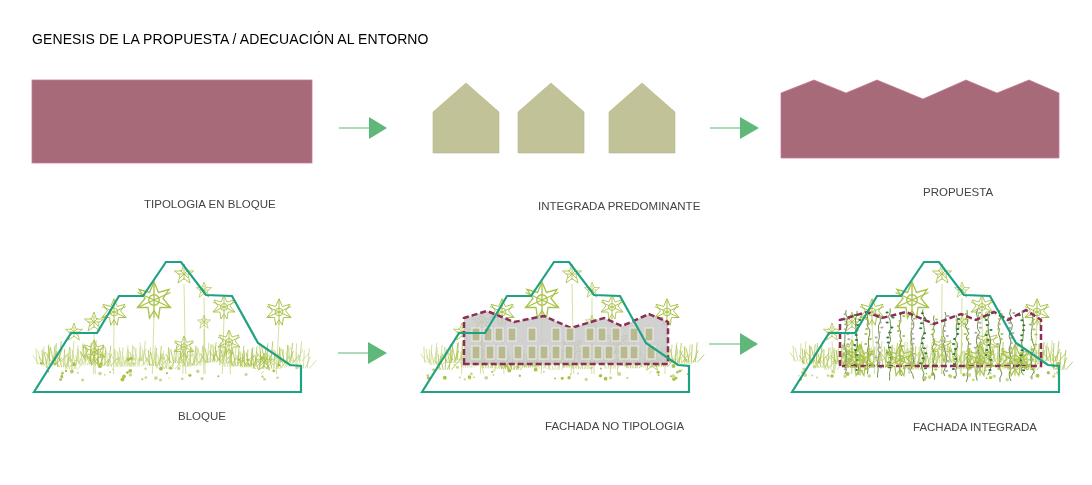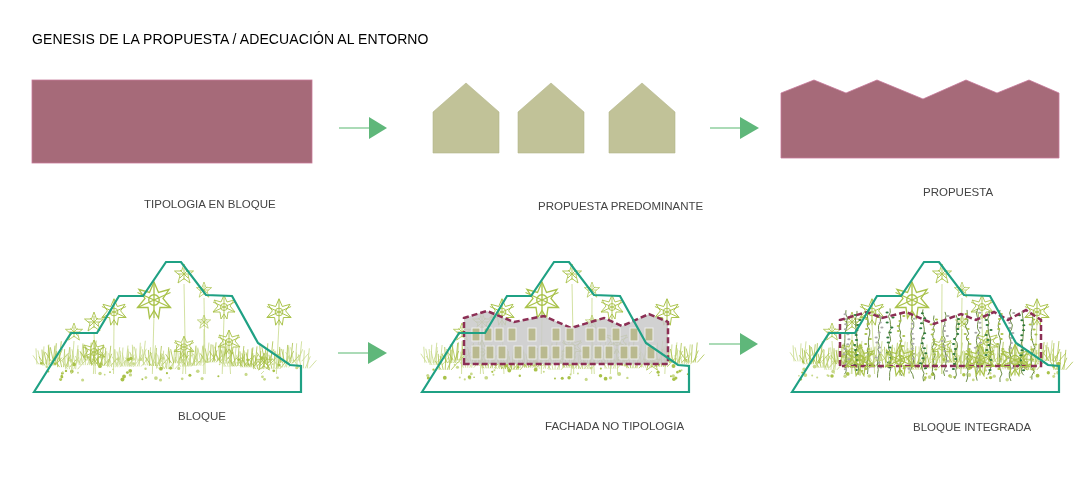--- a/index.html
+++ b/index.html
@@ -15,7 +15,7 @@
 <div class="title">GENESIS DE LA PROPUESTA / ADECUACIÓN AL ENTORNO</div>
 
 <div class="label" style="left:100px; top:198px;">TIPOLOGIA EN BLOQUE</div>
-<div class="label" style="left:494px; top:200px;">PROPUESTA PREDOMINANTE</div>
+<div class="label" style="left:494px; top:200px;">INTEGRADA PREDOMINANTE</div>
 <div class="label" style="left:879px; top:186px;">PROPUESTA</div>
 <div class="label" style="left:134px; top:410px;">BLOQUE</div>
 <div class="label" style="left:501px; top:420px;">FACHADA NO TIPOLOGIA</div>

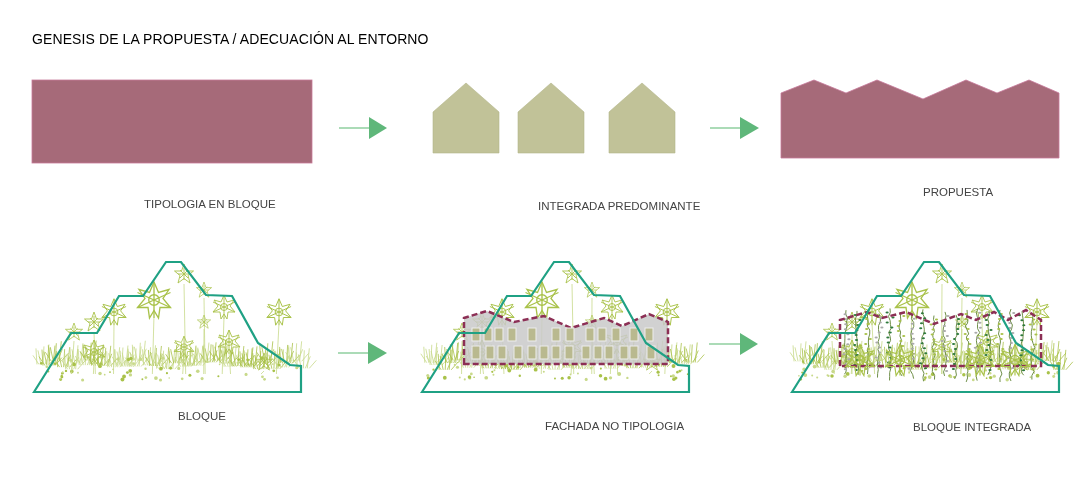--- a/index.html
+++ b/index.html
@@ -19,7 +19,7 @@
 <div class="label" style="left:879px; top:186px;">PROPUESTA</div>
 <div class="label" style="left:134px; top:410px;">BLOQUE</div>
 <div class="label" style="left:501px; top:420px;">FACHADA NO TIPOLOGIA</div>
-<div class="label" style="left:869px; top:421px;">BLOQUE INTEGRADA</div>
+<div class="label" style="left:869px; top:421px;">FACHADA INTEGRADA</div>
 
 <svg class="stage" width="1092" height="485" viewBox="0 0 1092 485">
   <defs>

